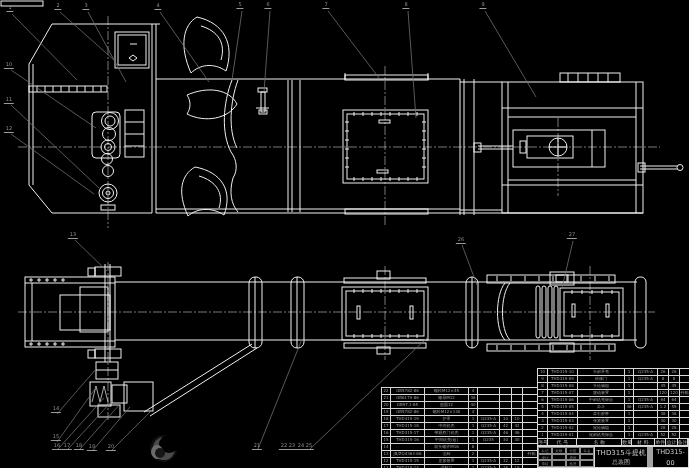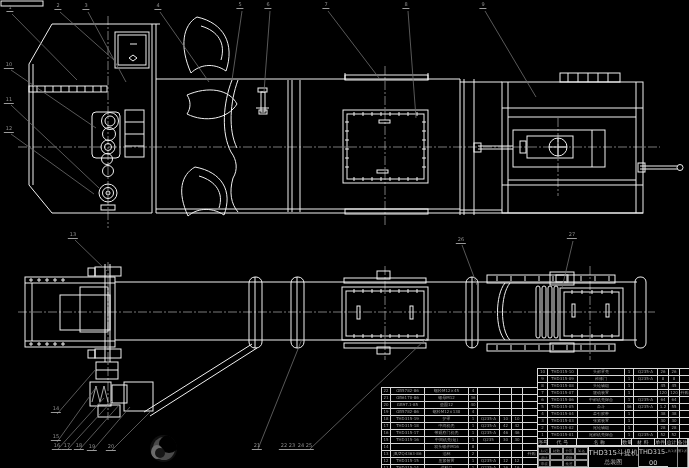--- a/index.html
+++ b/index.html
@@ -23,7 +23,7 @@
              width:56px;border-right:1px solid #d8d8d8;}
   .sign-grid span{border:0.5px solid #8c8c8c;color:#8f8f8f;font-size:3.5px;line-height:6px;
                   text-align:center;overflow:hidden;}
-  .tmain{width:52px;border-right:1px solid #a3a3a3;display:flex;flex-direction:column;
+  .tmain{width:52px;border-right:6px solid #a3a3a3;display:flex;flex-direction:column;
          align-items:center;justify-content:center;}
   .tmain .t1{color:#cfcfcf;font-size:7px;line-height:9px;white-space:nowrap;}
   .tmain .t2{color:#b5b5b5;font-size:6px;line-height:8px;}

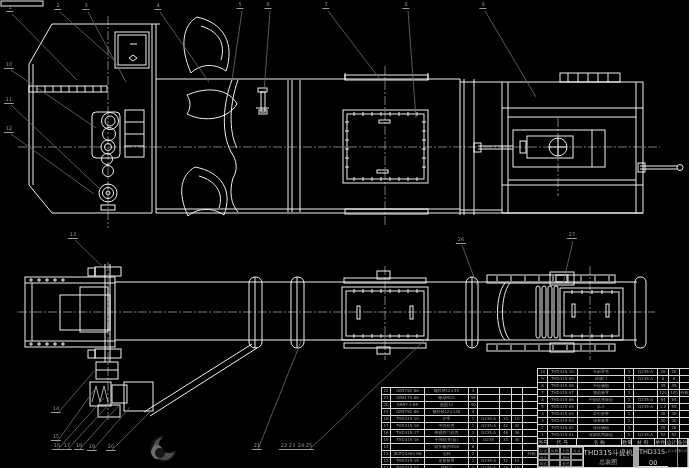--- a/index.html
+++ b/index.html
@@ -27,7 +27,7 @@
          align-items:center;justify-content:center;}
   .tmain .t1{color:#cfcfcf;font-size:7px;line-height:9px;white-space:nowrap;}
   .tmain .t2{color:#b5b5b5;font-size:6px;line-height:8px;}
-  .tright{flex:1;display:flex;}
+  .tright{flex:1;display:flex;flex-direction:column;align-items:center;}
   .tright .dno{color:#cfcfcf;font-size:6.5px;line-height:11px;text-align:center;
                border-bottom:1px solid #d8d8d8;}
   .tright .drow{flex:1;display:flex;}

